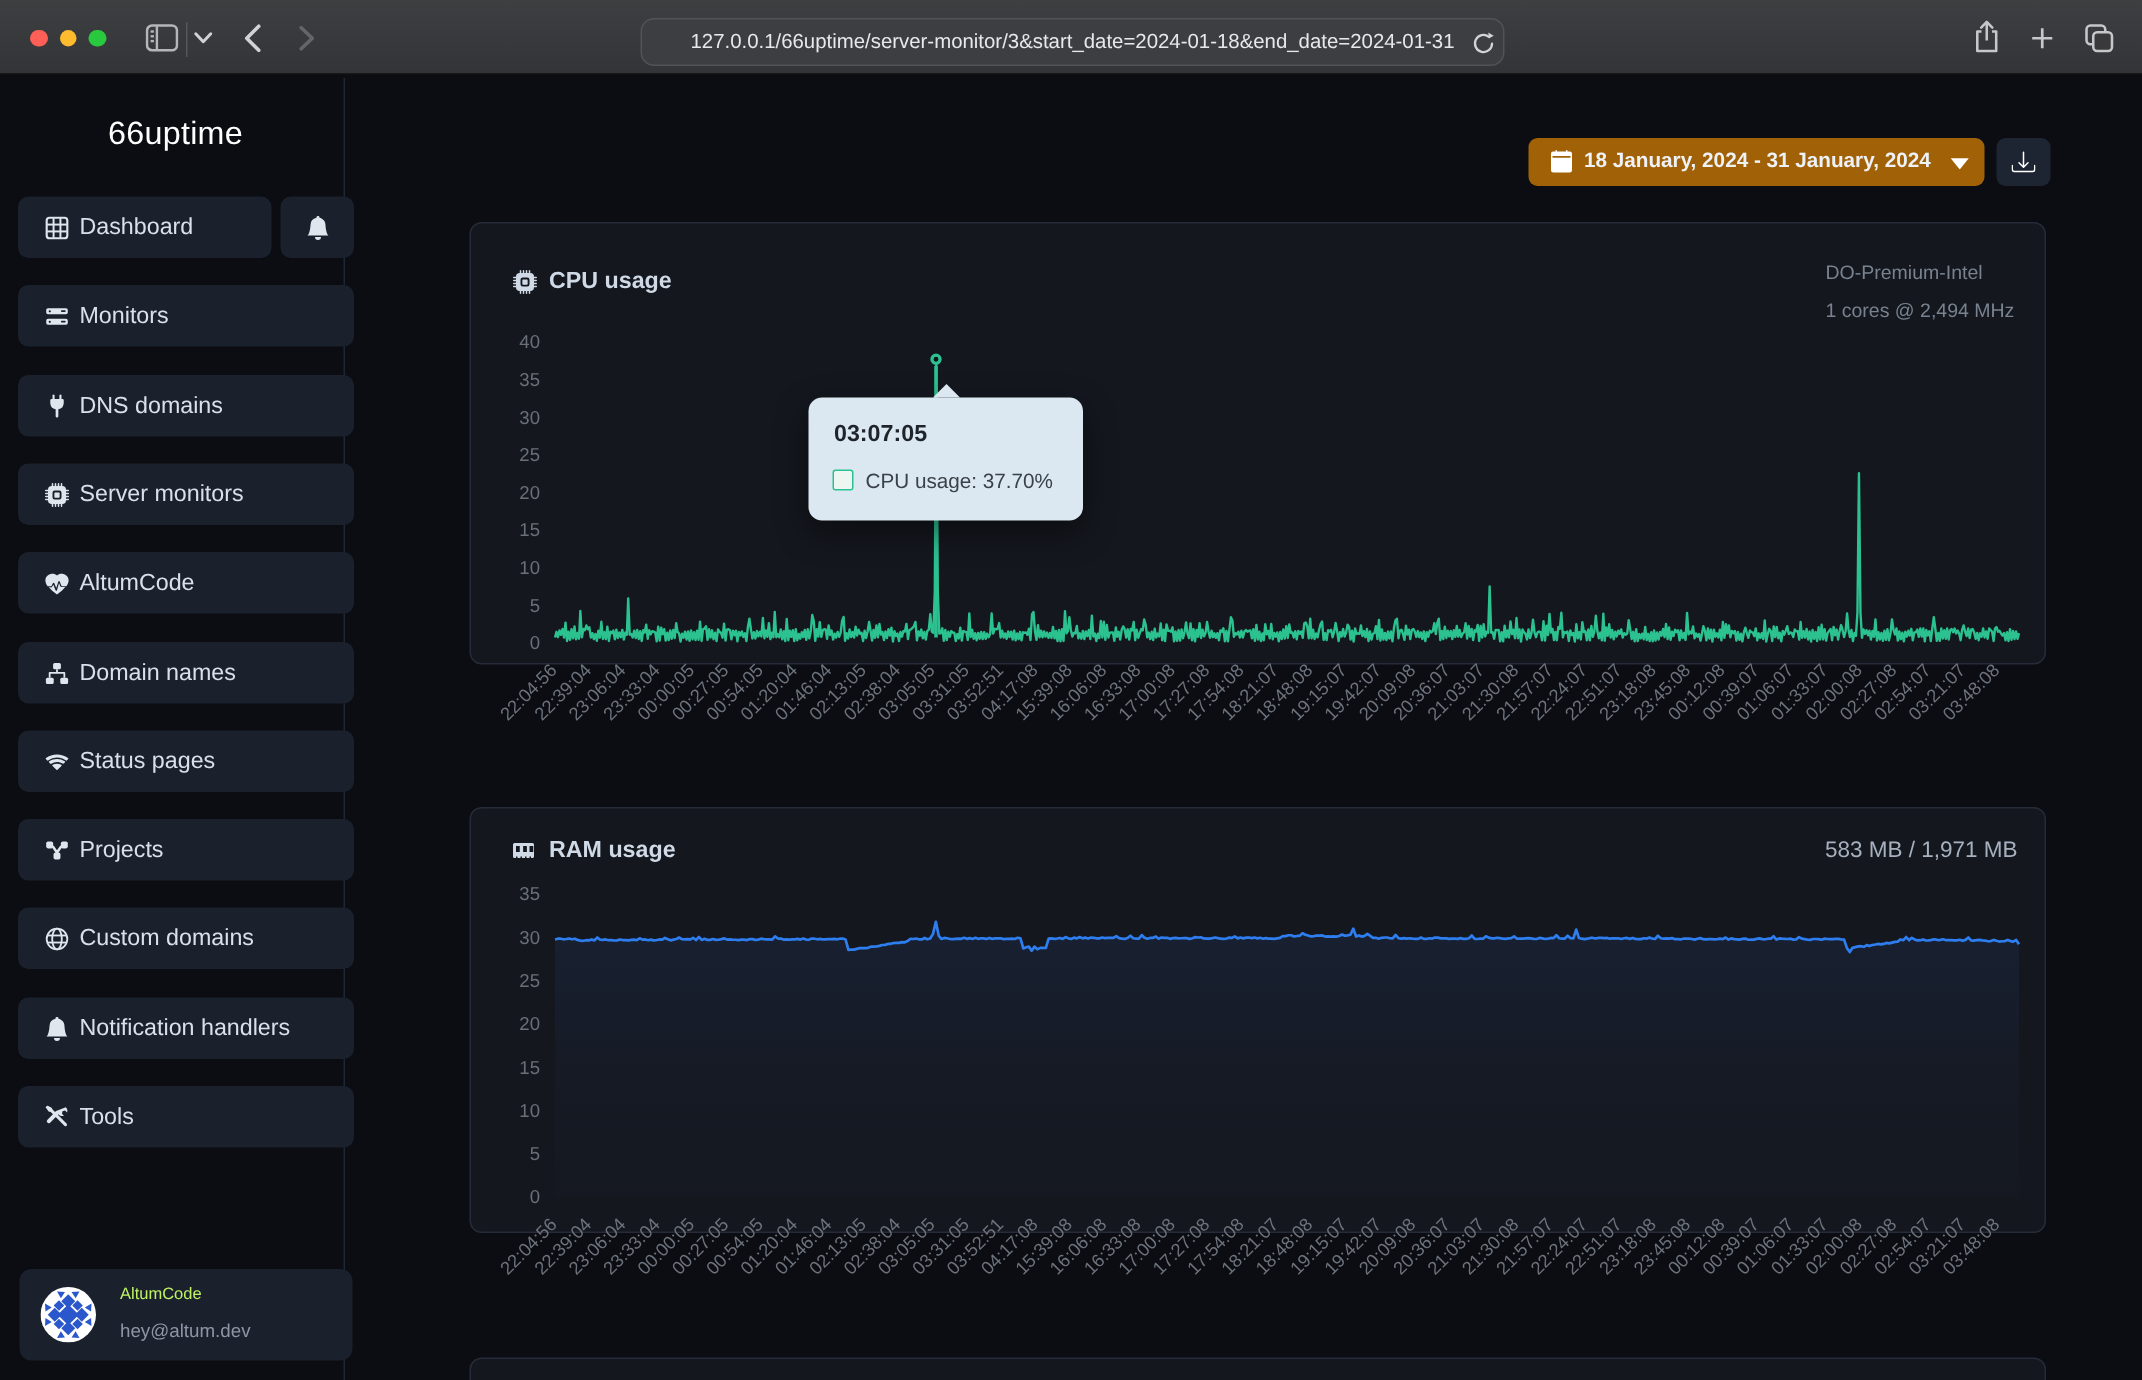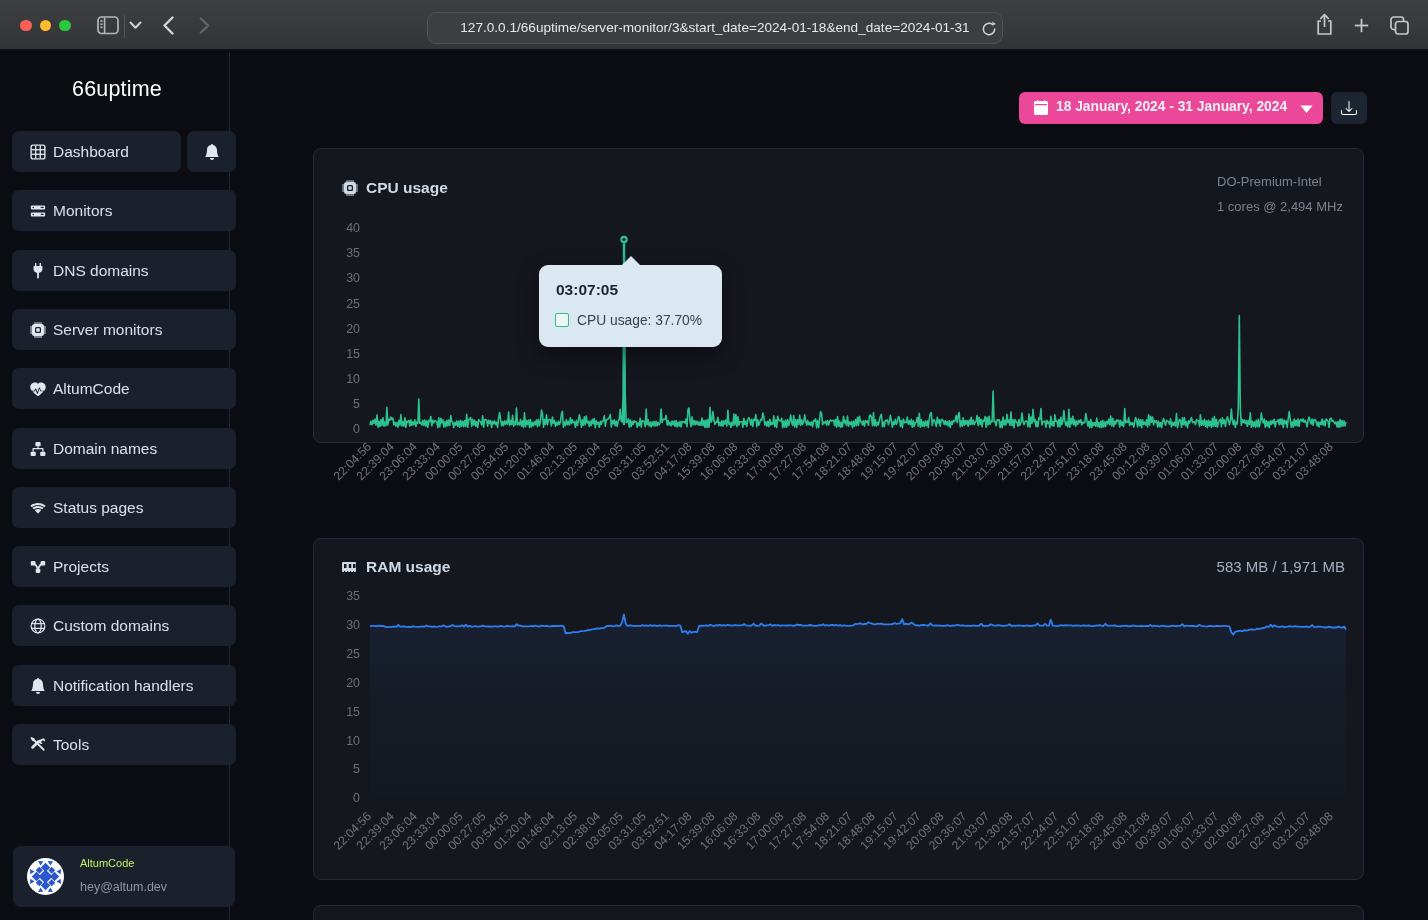--- a/index.html
+++ b/index.html
@@ -34,7 +34,7 @@
 .yl { fill:#6a7078; font-size:12.4px; text-anchor:end; }
 .xl { fill:#6d737d; font-size:12.2px; text-anchor:end; }
 #datebtn { position:absolute; left:1019px; top:92px; width:304px; height:32px;
-  background:#ec4899; border-radius:6px; color:#eef1f6; font-size:13.8px; font-weight:700; }
+  background:#a16207; border-radius:6px; color:#eef1f6; font-size:13.8px; font-weight:700; }
 #dlbtn { position:absolute; left:1331px; top:92px; width:36px; height:32px;
   background:#1e2532; border-radius:6px; }
 #tooltip { position:absolute; left:225px; top:116px; width:183px; height:82px;

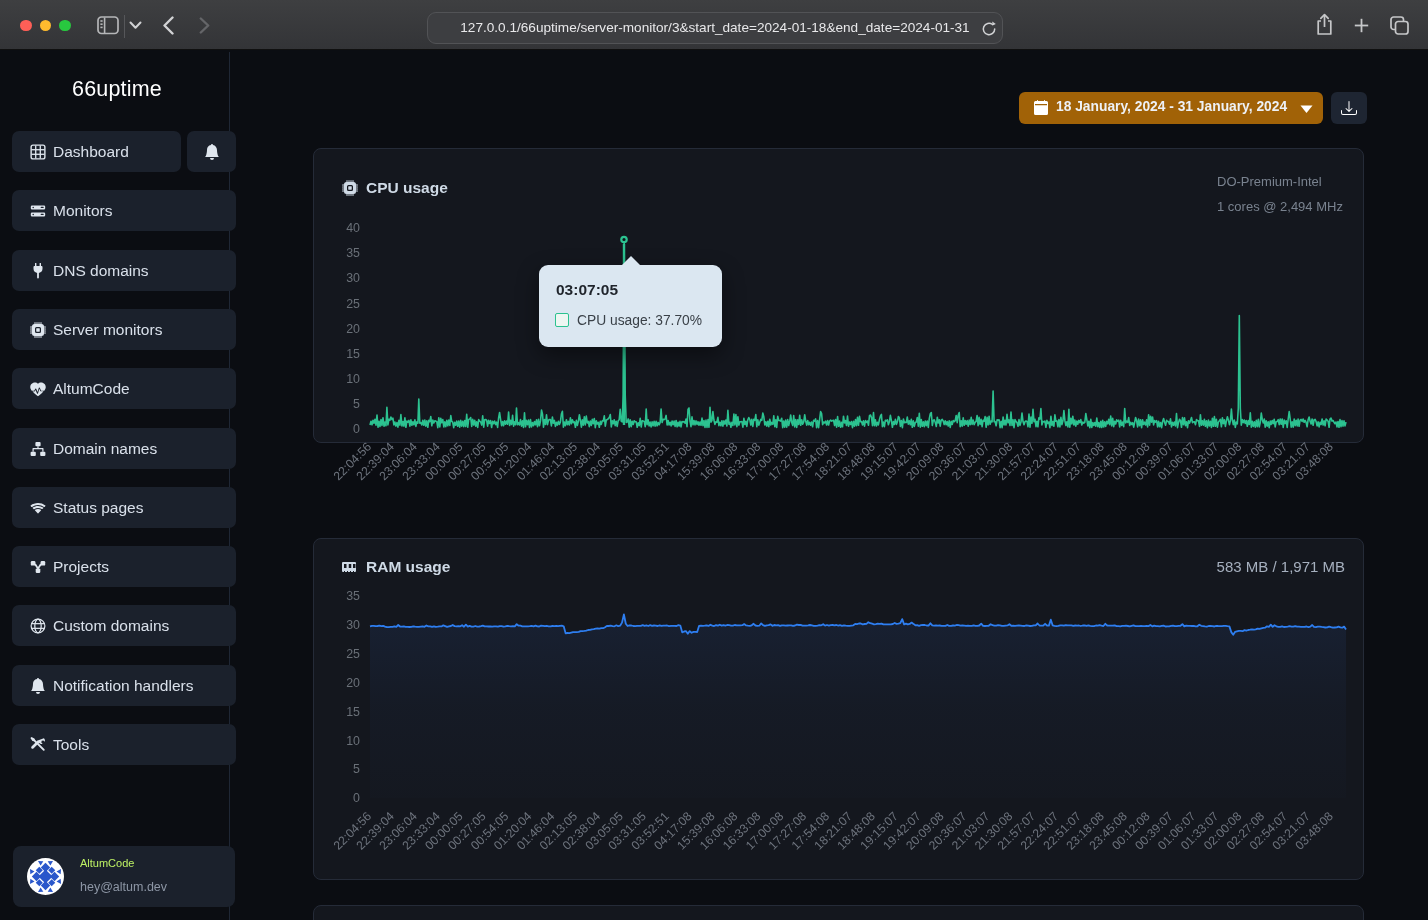--- a/index.html
+++ b/index.html
@@ -298,7 +298,7 @@
   </div>
 </div>
 
-<div class="card" style="top:538px;height:342px">
+<div class="card" style="top:538px;height:284px">
   <div class="ctitle" style="top:19px">
     <svg width="18" height="18" viewBox="0 0 16 16" fill="#cfdae6">
       <path d="M1 3a1 1 0 0 0-1 1v8a1 1 0 0 0 1 1h1v-1h1v1h2v-1h1v1h2v-1h1v1h2v-1h1v1h1a1 1 0 0 0 1-1V4a1 1 0 0 0-1-1H1zm1 2h2.5v4H2V5zm4.75 0h2.5v4h-2.5V5zM11 5h2.5v4H11V5z"></path>

